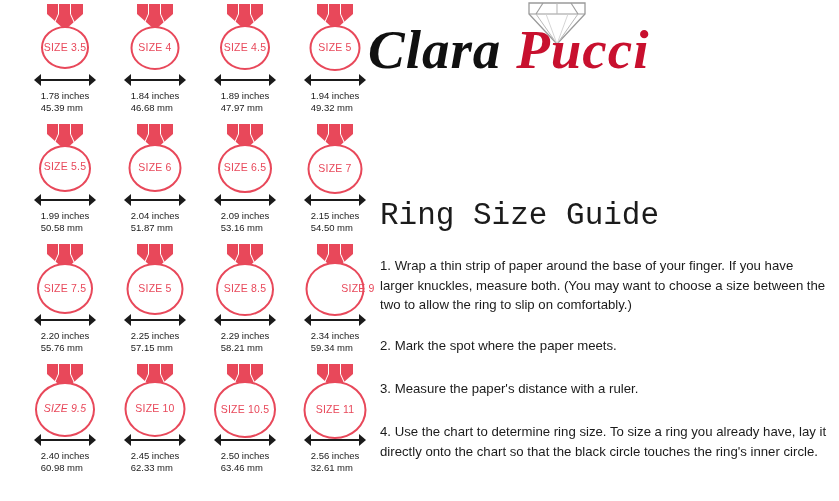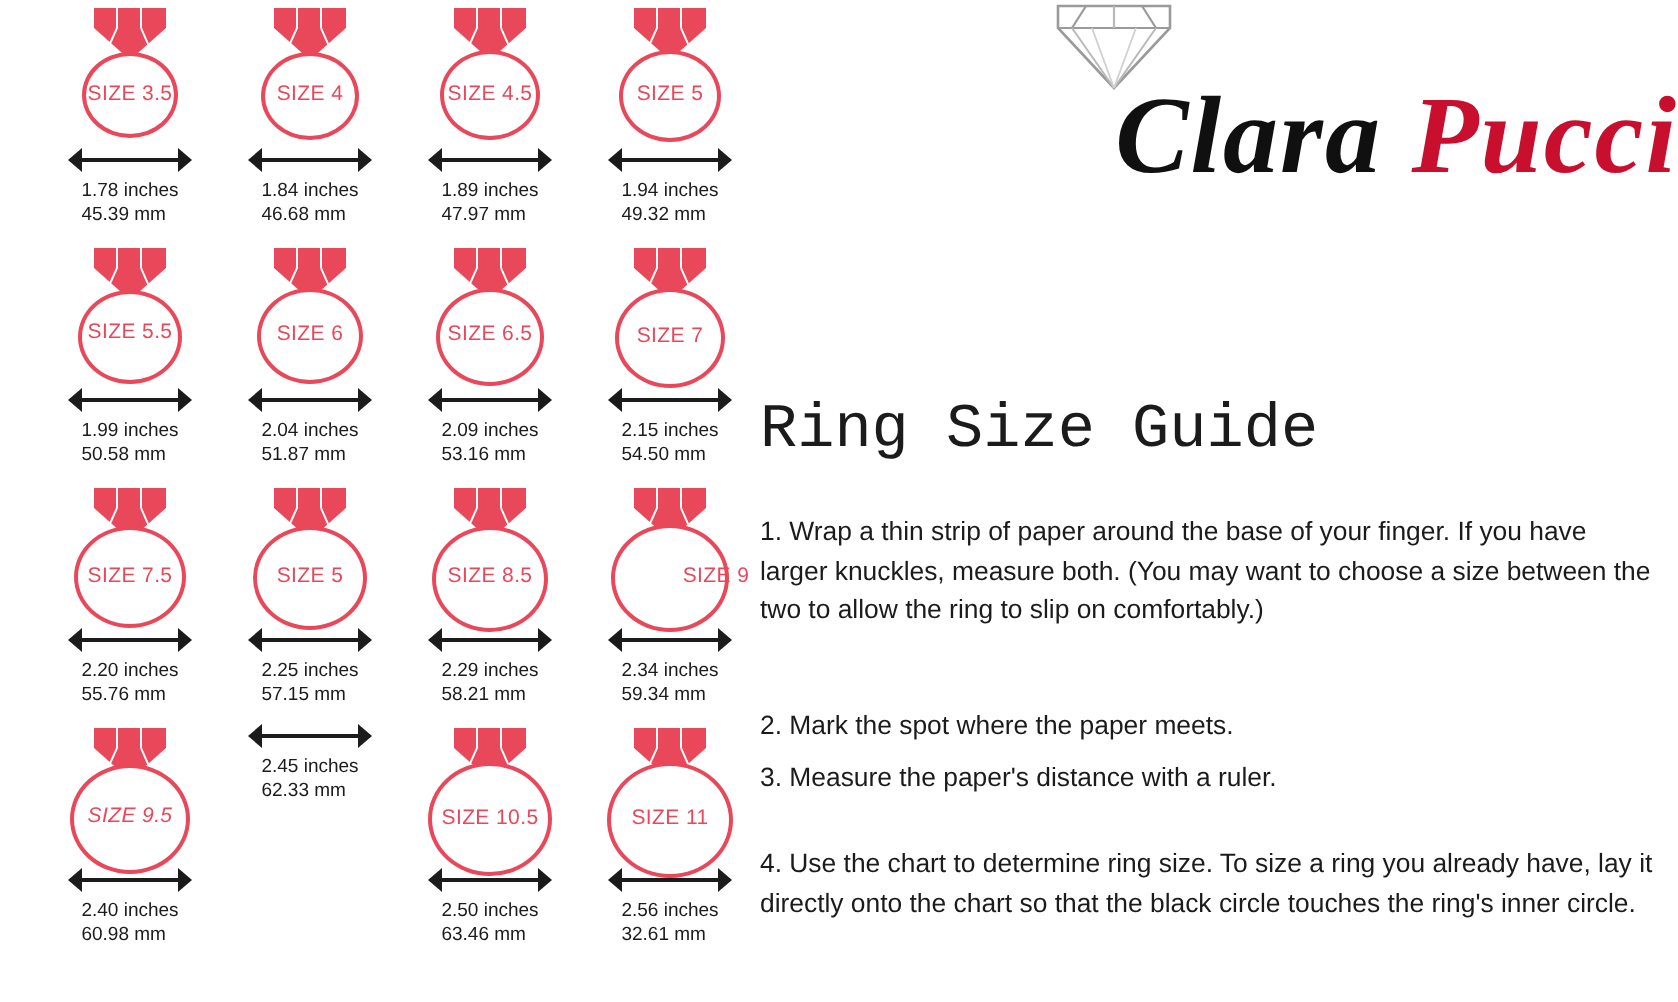--- a/index.html
+++ b/index.html
@@ -174,9 +174,9 @@
 
   .brand {
     position: absolute;
-    top: 36px;
+    top: 18px;
     width: 471px;
-    text-align: right;
+    text-align: left;
     font-family: "Liberation Serif", serif;
     font-style: italic;
     font-size: 55px;

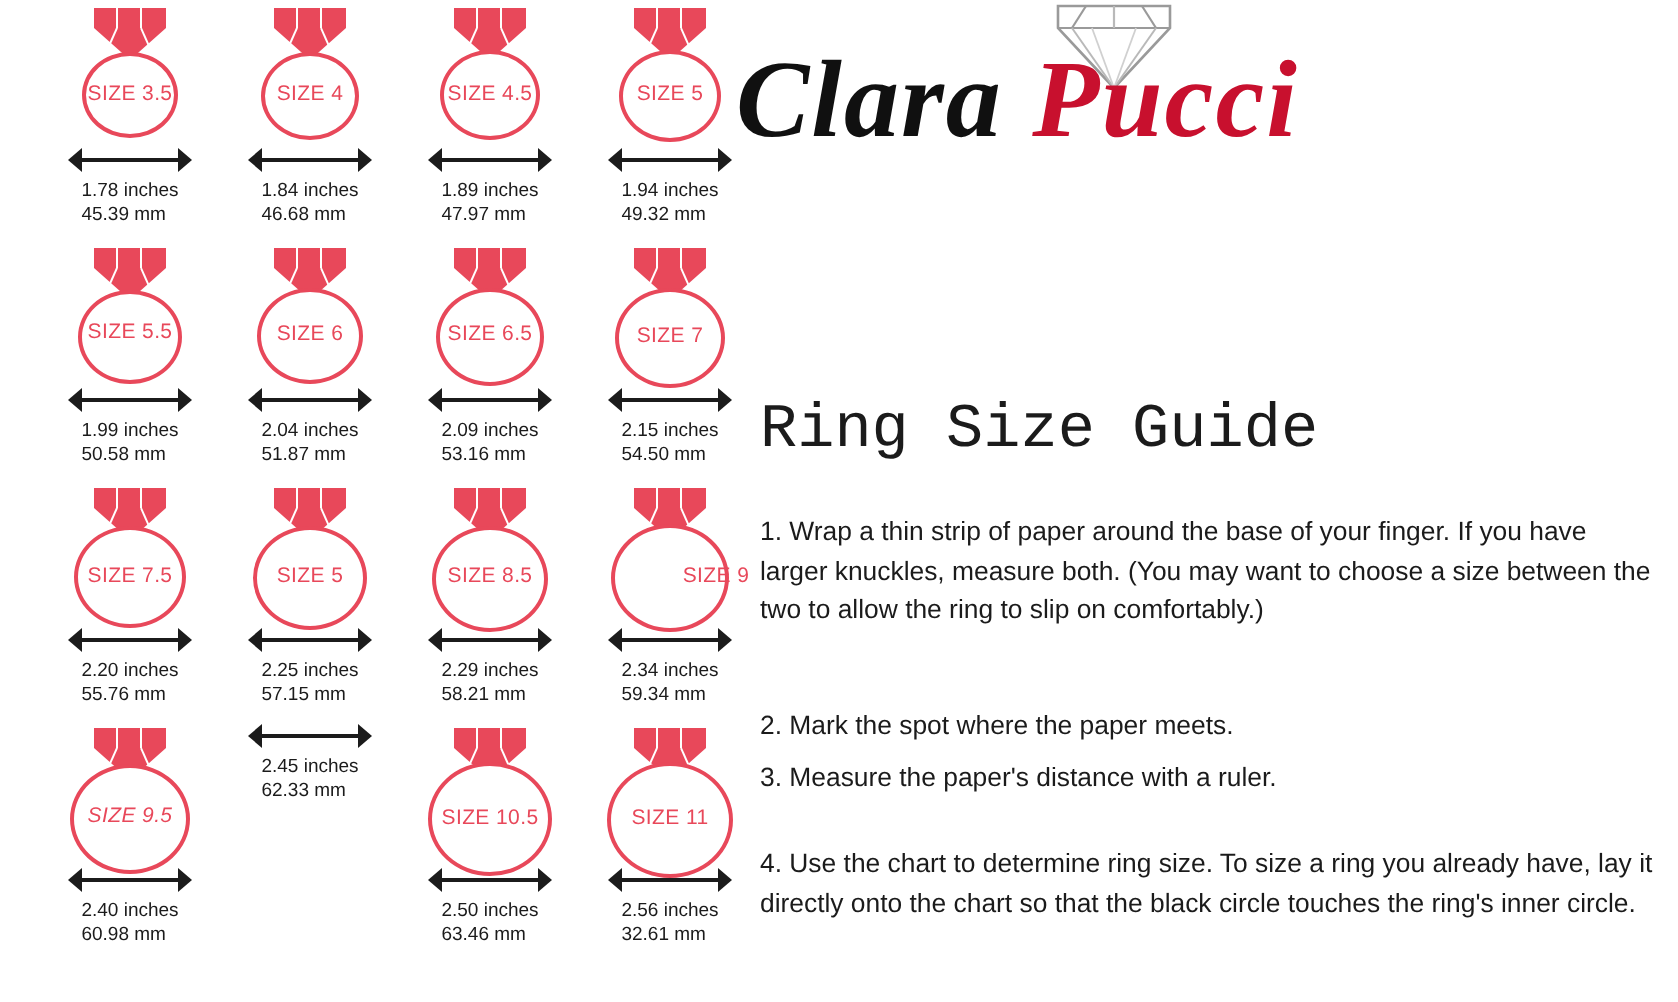--- a/index.html
+++ b/index.html
@@ -204,7 +204,7 @@
     color: #1b1b1b;
   }
   #step1 { top: 256px; }
-  #step2 { top: 336px; margin-top: 17px; }
+  #step2 { top: 336px; }
   #step3 { top: 379px; }
   #step4 { top: 422px; }
 </style>

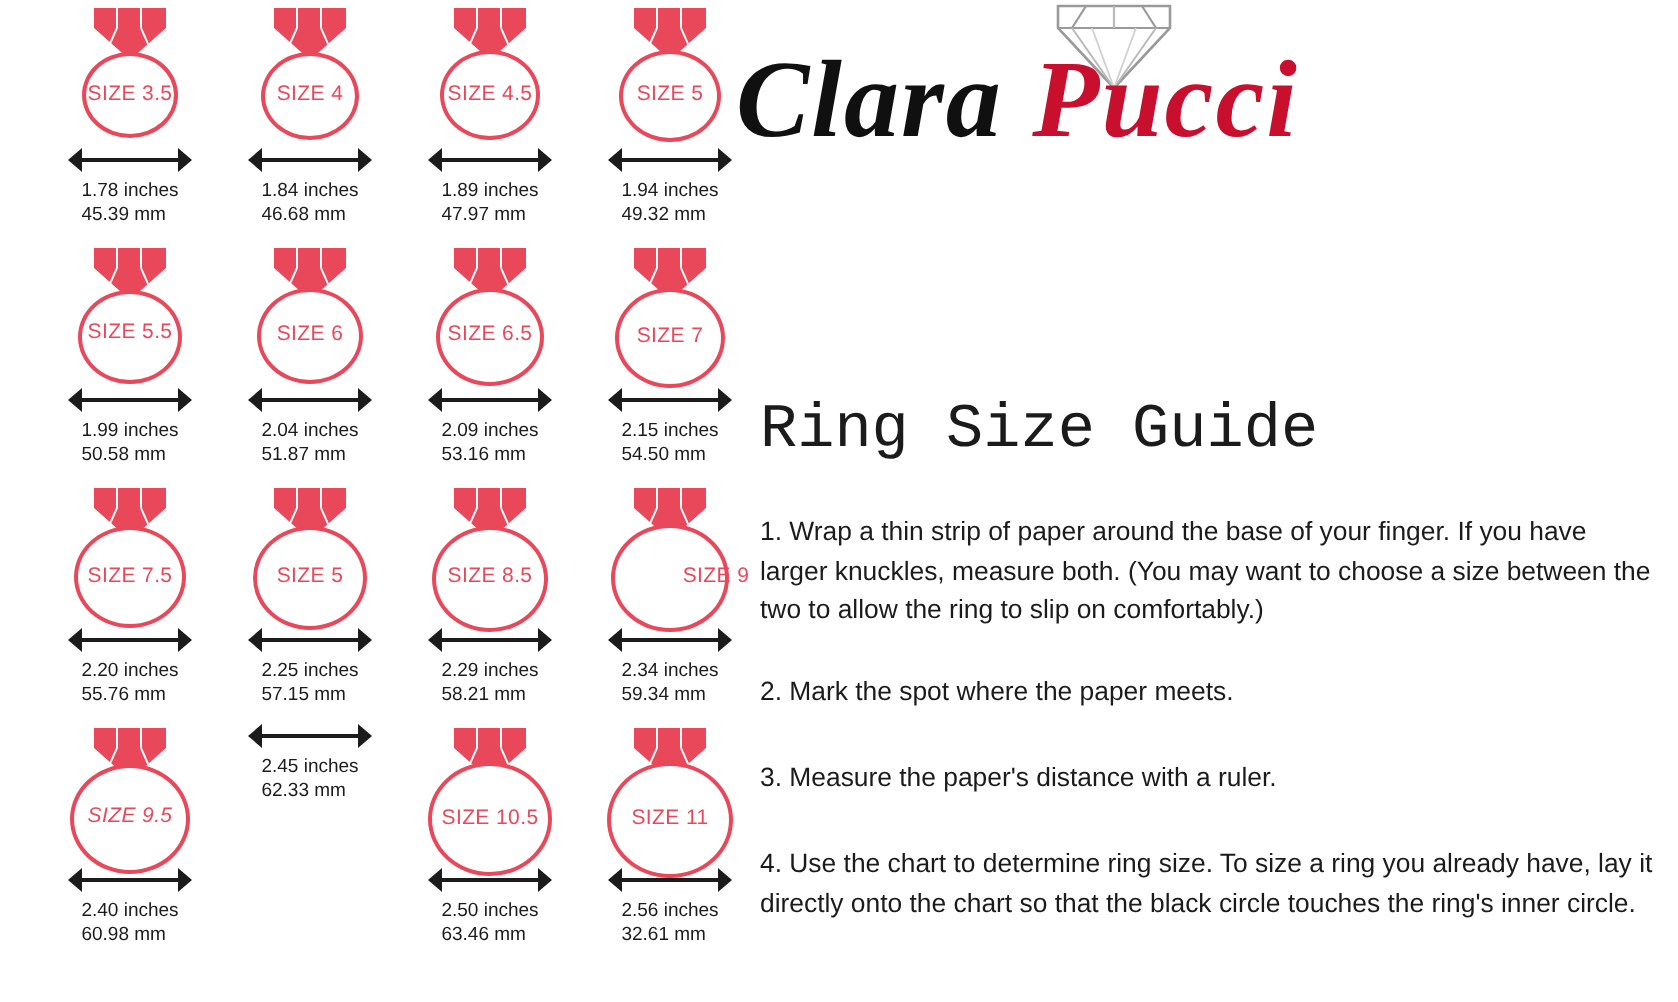--- a/index.html
+++ b/index.html
@@ -521,6 +521,18 @@
           </div>
         </div>
         <div class="ring-cell">
+          <div class="ring-figure">
+            <div class="gem">
+              <div class="top"></div>
+              <div class="bot"></div>
+              <div class="facet1"></div>
+              <div class="facet2"></div>
+              <div class="facetA"></div>
+              <div class="facetB"></div>
+            </div>
+            <div class="band" style="width: 61px; height: 56px; top: 21.45px;"></div>
+            <div class="size-label" style="top: 42.45px;">SIZE 10</div>
+          </div>
           <div class="arrow">
             <div class="la"></div>
             <div class="line"></div>

